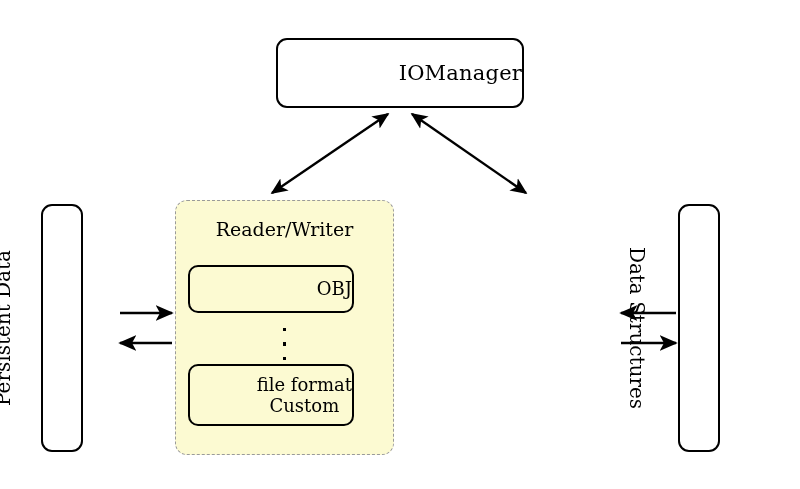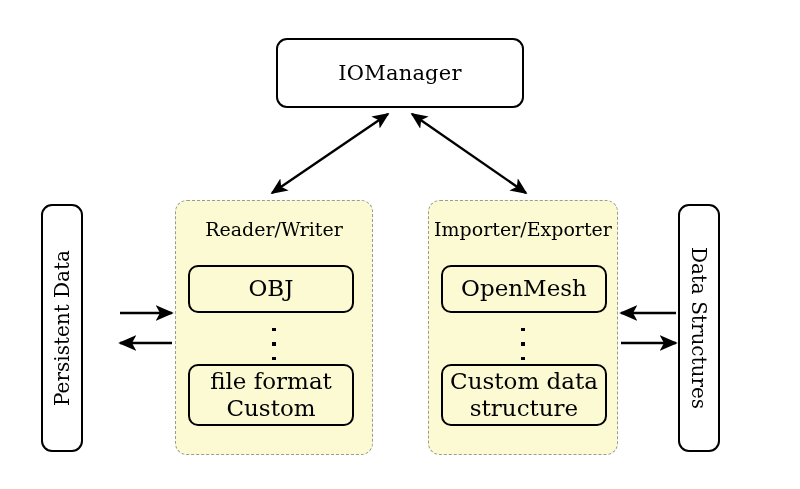--- a/index.html
+++ b/index.html
@@ -25,7 +25,7 @@
     background: #ffffff;
     display: flex;
     align-items: center;
-    justify-content: center;
+    justify-content: flex-end;
     text-align: center;
     color: #000000;
   }

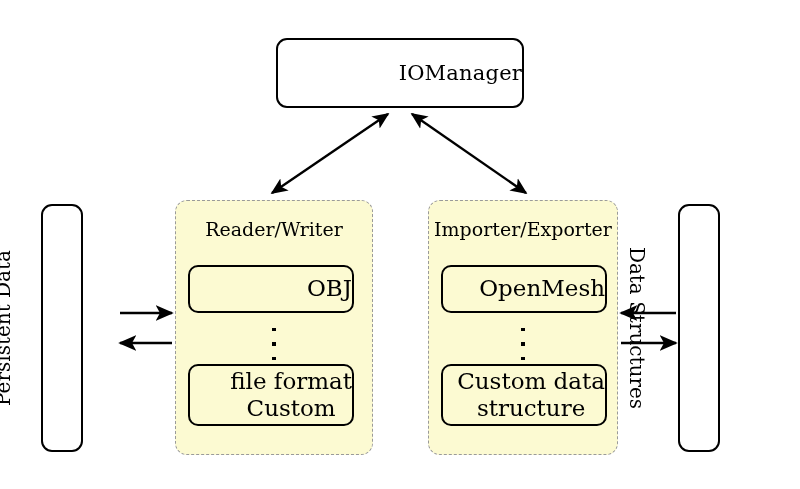--- a/index.html
+++ b/index.html
@@ -51,7 +51,7 @@
   #group-reader-writer {
     left: 175px;
     top: 200px;
-    width: 198px;
+    width: 219px;
     height: 255px;
   }
   #group-importer-exporter {

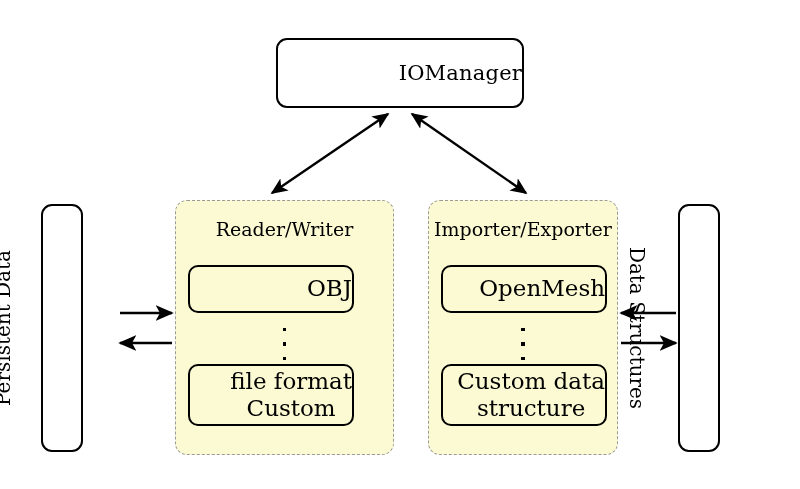--- a/index.html
+++ b/index.html
@@ -167,26 +167,6 @@
     </div>
   </div>
 
-  <div class="group" id="group-importer-exporter">
-    <div class="group-title">Importer/Exporter</div>
-
-    <div class="box item-box item-top">
-      <span>OpenMesh</span>
-    </div>
-
-    <div class="vdots">
-      <span></span>
-      <span></span>
-      <span></span>
-    </div>
-
-    <div class="box item-box item-bottom">
-      <div>
-        <div>Custom data</div>
-        <div>structure</div>
-      </div>
-    </div>
-  </div>
 
   <div class="box side-box" id="persistent-data">
     <span class="vtext ccw">Persistent Data</span>

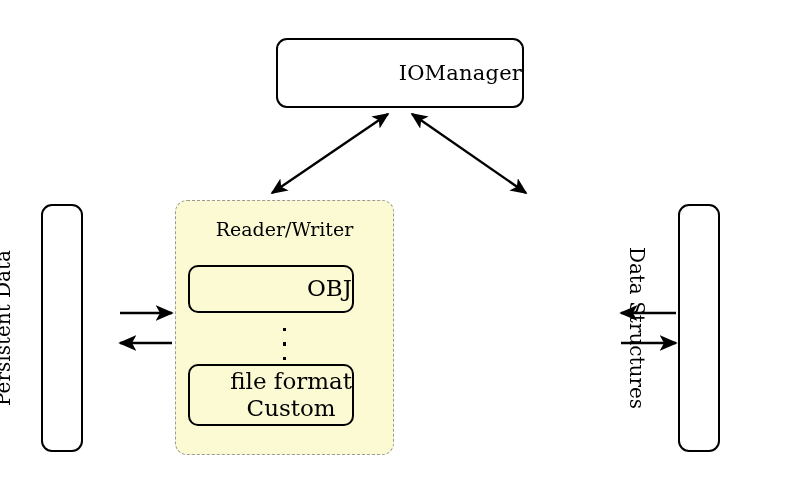--- a/index.html
+++ b/index.html
@@ -76,7 +76,7 @@
     background: #fcfad2;
     border-width: 2.6px;
     border-radius: 10px;
-    font-size: 23px;
+    font-size: 18px;
     line-height: 1.18;
   }
   .item-top {

